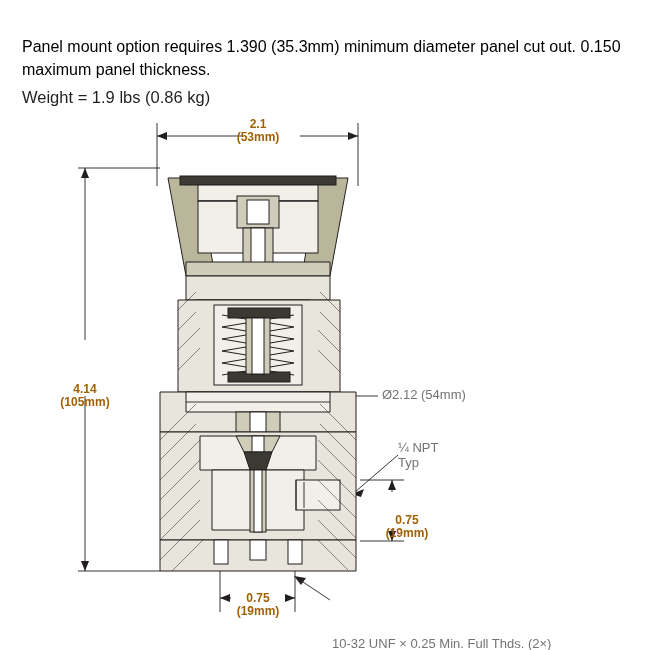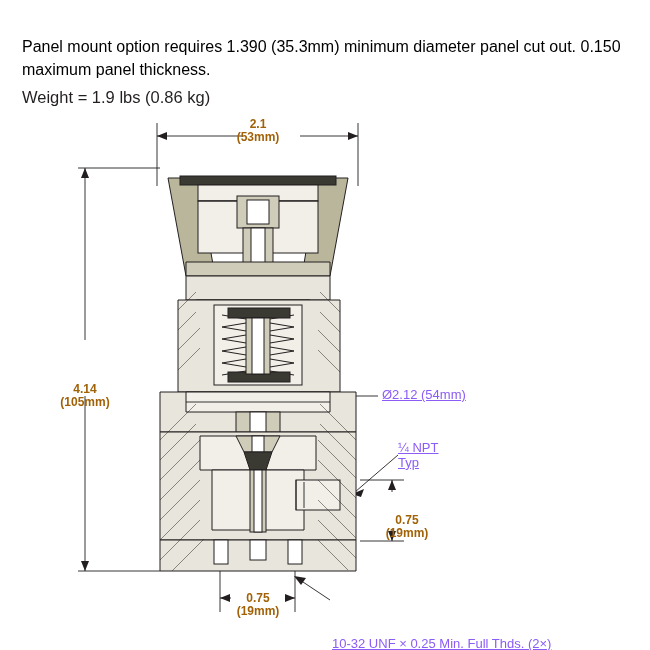--- a/index.html
+++ b/index.html
@@ -44,9 +44,8 @@
     position: absolute;
     font-size: 13px;
     line-height: 1.15;
-    color: #8b5cf6;
+    color: #737373;
     white-space: nowrap;
-    text-decoration: underline;
   }
   svg.drawing {
     position: absolute;

